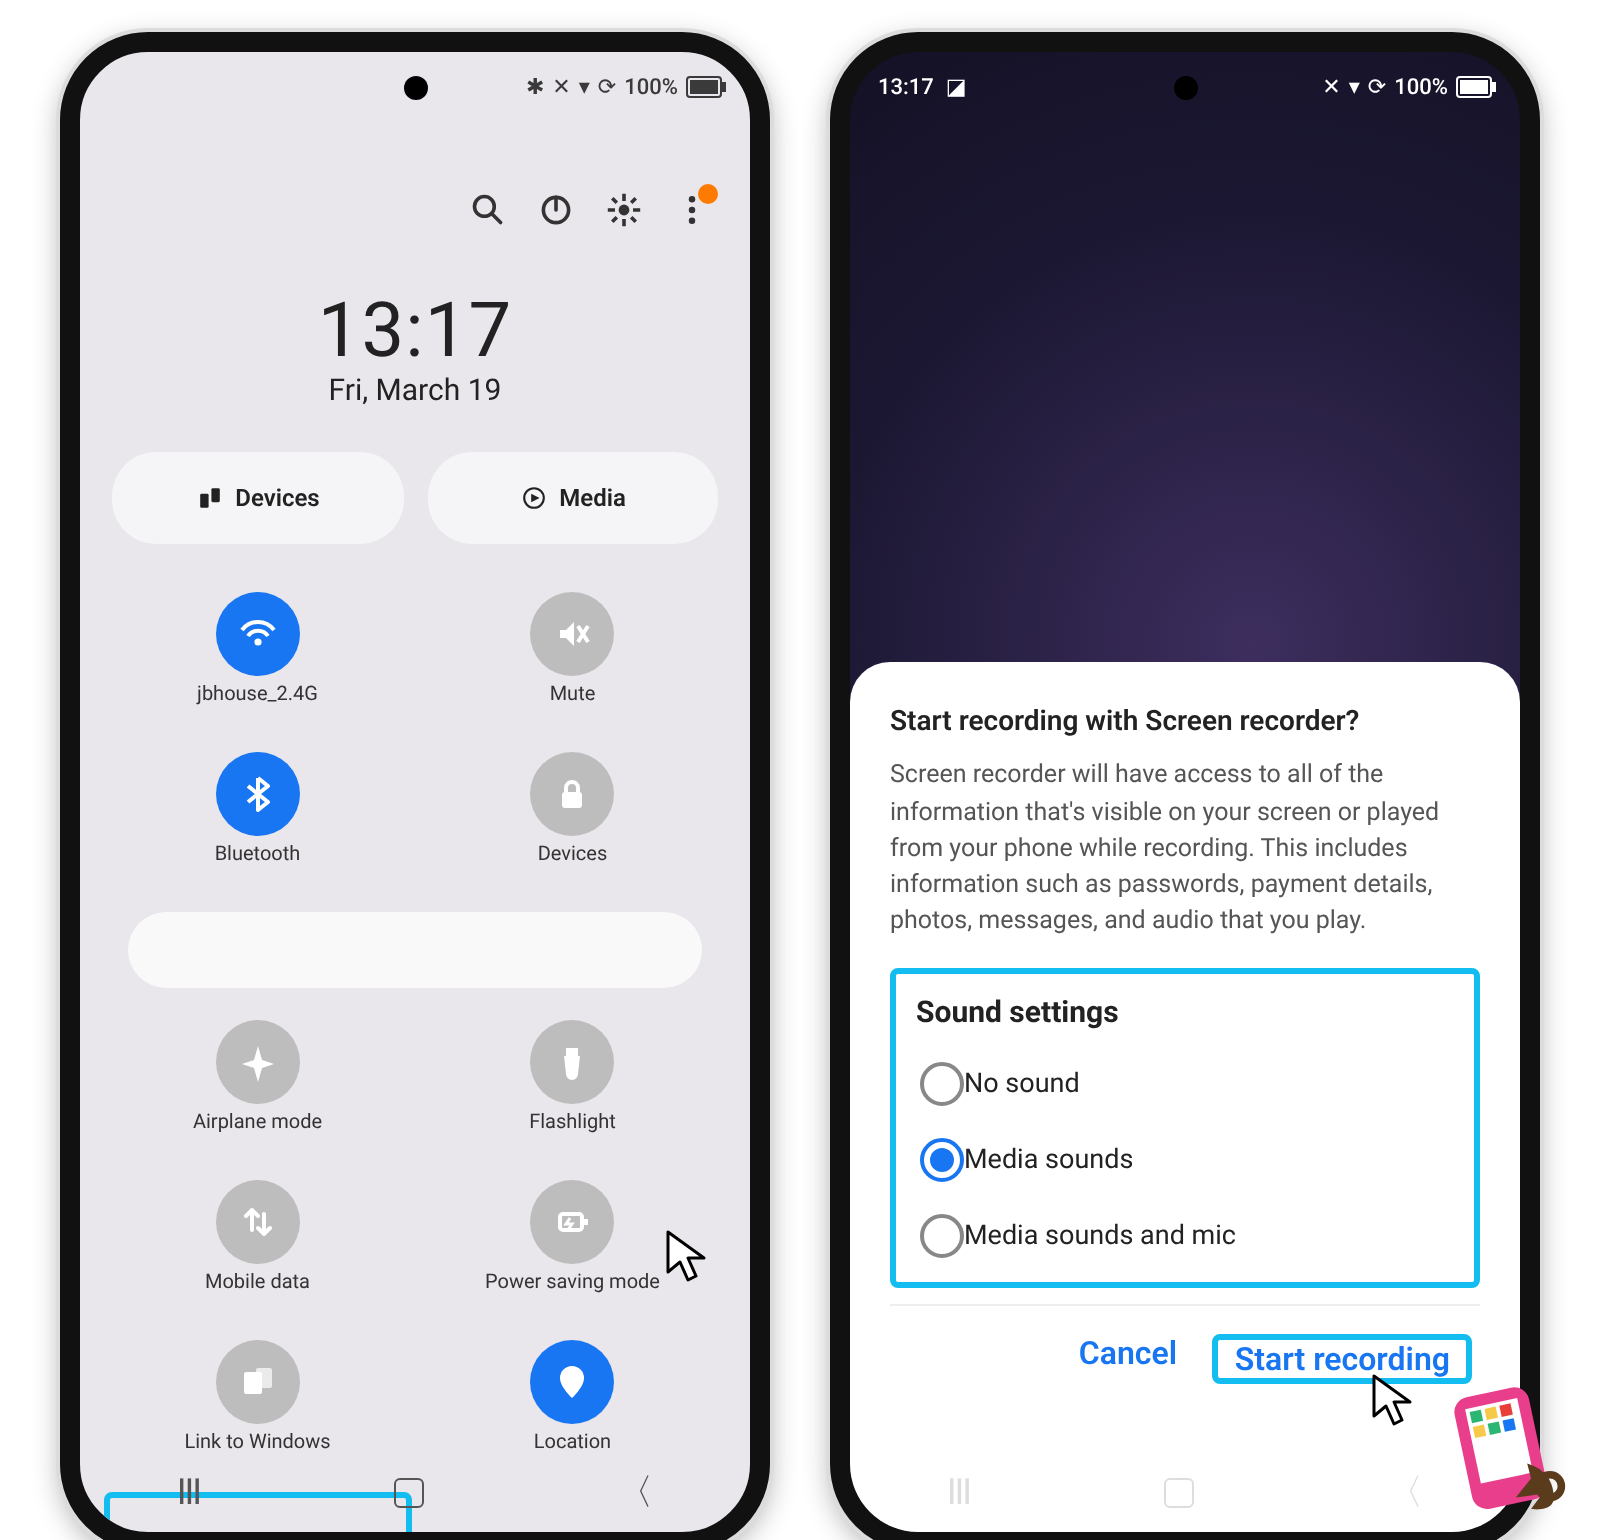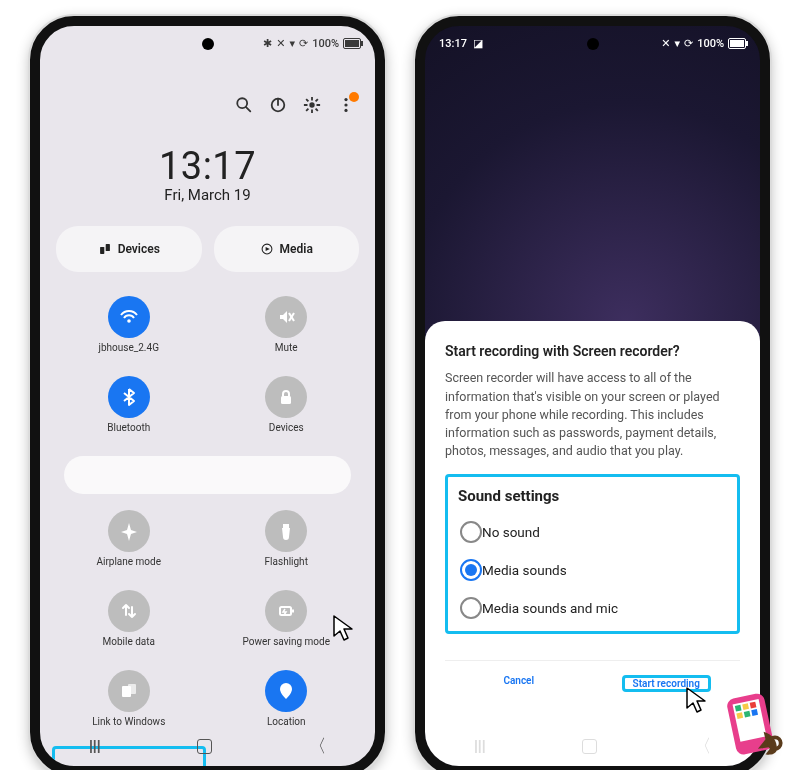--- a/index.html
+++ b/index.html
@@ -97,7 +97,7 @@
            border-radius:20px 20px 0 0; padding:22px 20px 60px; color:#222;}
   .sheet h3{margin:0 0 10px; font-size:14px; font-weight:600;}
   .sheet p{margin:4px 0 14px; font-size:12.5px; line-height:1.45; color:#555;}
-  .sound-block{border:3px solid var(--highlight); border-radius:4px; padding:10px 10px 4px; margin-bottom:26px;}
+  .sound-block{border:3px solid var(--highlight); border-radius:4px; padding:10px 10px 4px; margin-bottom:8px;}
   .sound-block h4{margin:0 0 8px; font-size:15px;}
   .radio-row{display:flex; align-items:center; padding:8px 2px; font-size:13.5px;}
   .radio{width:18px;height:18px;border:2px solid #888;border-radius:50%;position:relative;flex:none;}

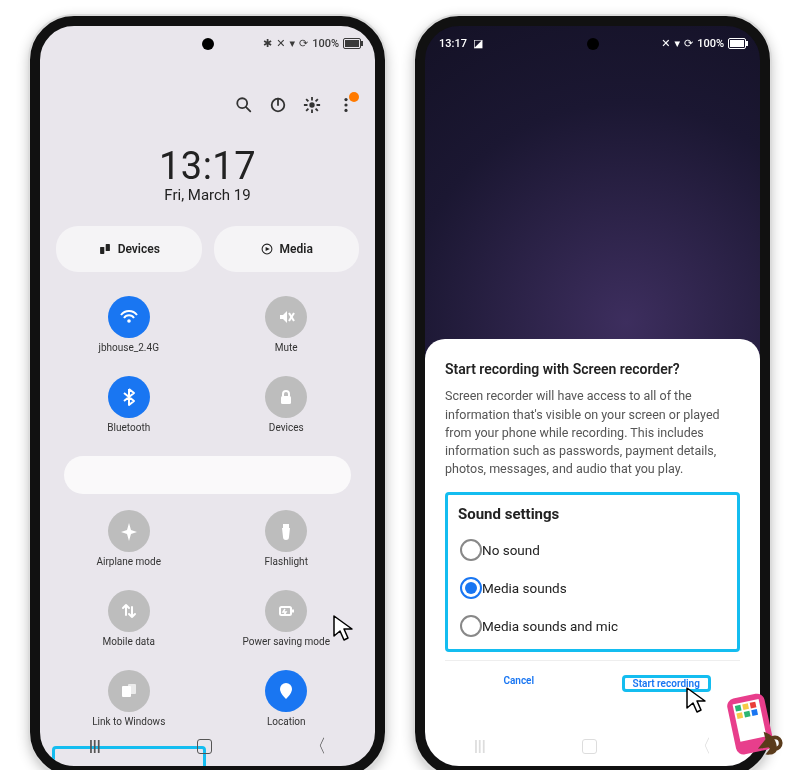--- a/index.html
+++ b/index.html
@@ -104,7 +104,7 @@
   .radio.sel{border-color:var(--accent);}
   .radio.sel::after{content:"";position:absolute;inset:3px;border-radius:50%;background:var(--accent);}
   .actions{display:flex; border-top:1px solid #eee;}
-  .actions .btn{flex:1;text-align:center;padding:14px 4px;font-size:10px;font-weight:600;color:var(--accent);}
+  .actions .btn{flex:1;text-align:right;padding:14px 4px;font-size:16px;font-weight:600;color:var(--accent);}
   .actions .btn.primary-wrap{position:relative;}
   .actions .btn.primary-wrap .primary{border:3px solid var(--highlight);border-radius:4px;display:inline-block;padding:0 8px;}
 

